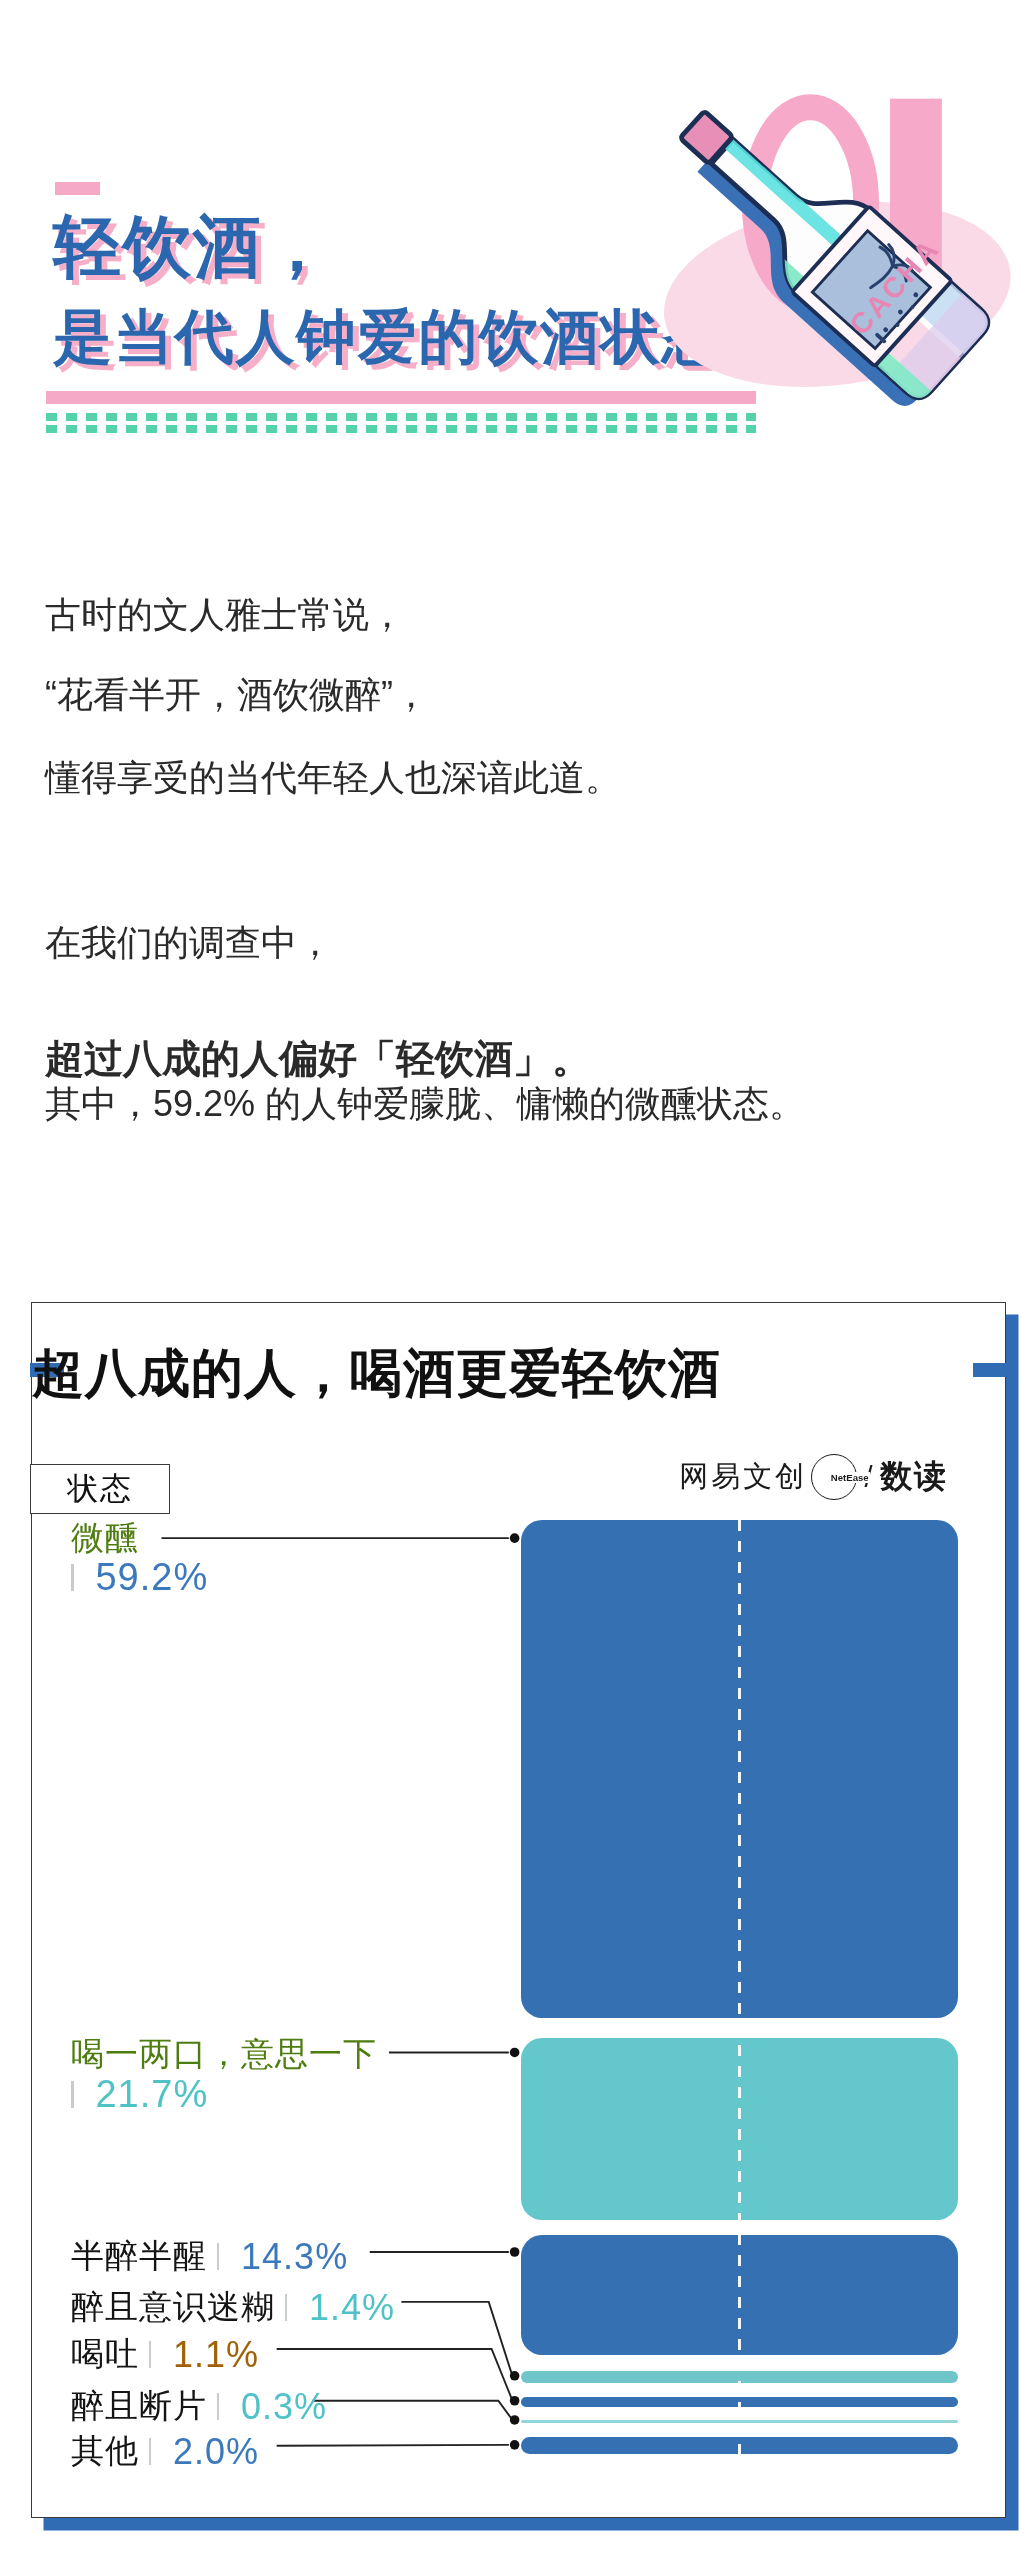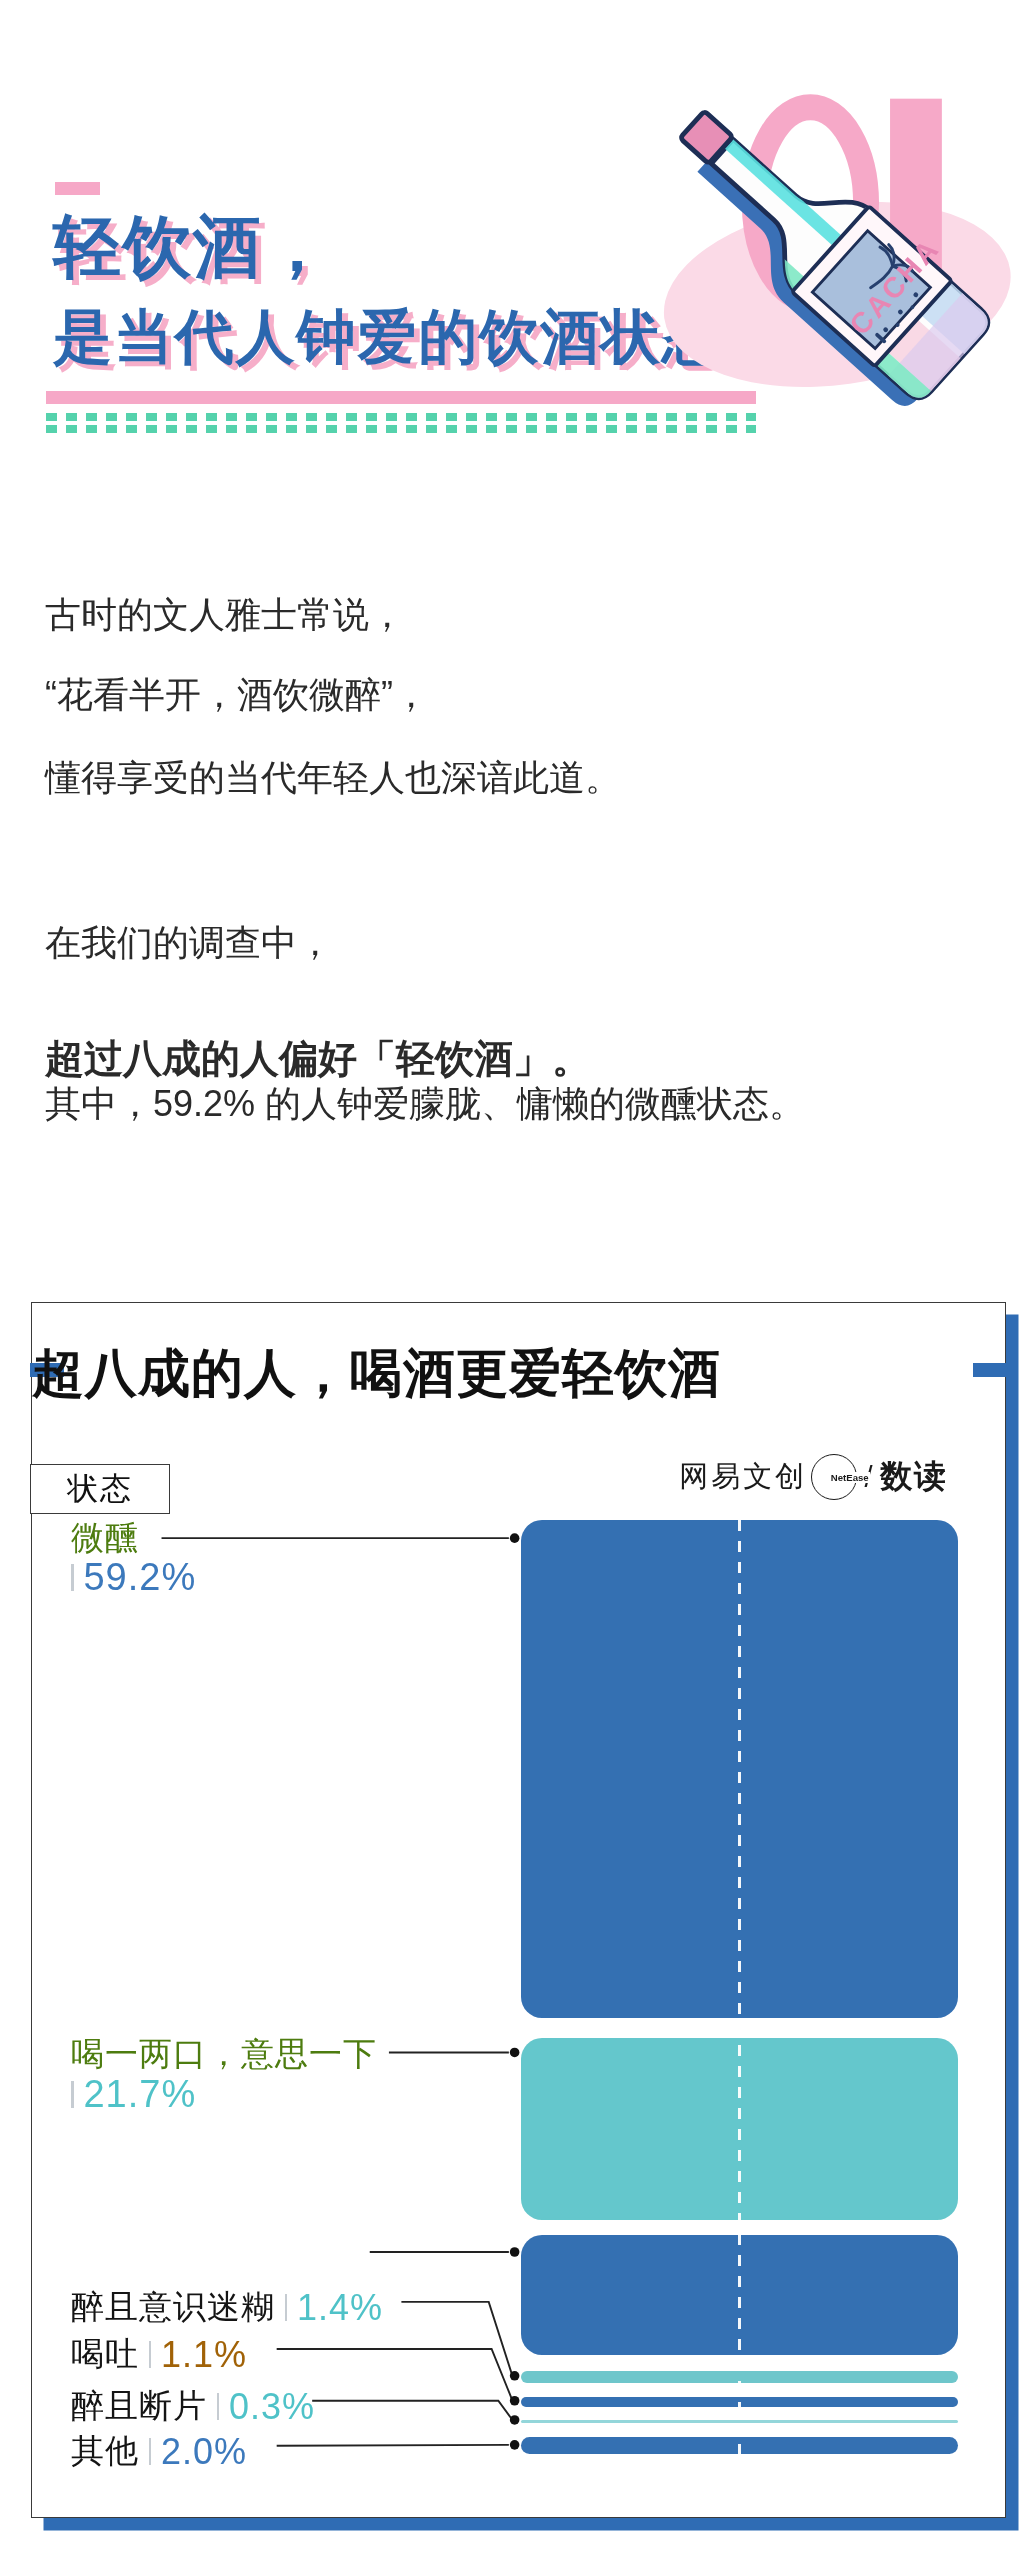--- a/index.html
+++ b/index.html
@@ -49,7 +49,7 @@
   .row-label{left:39px;font-size:33px;color:#4d7c0f;font-weight:500;letter-spacing:1px;white-space:nowrap;}
   .row-pct{left:39px;display:flex;align-items:center;white-space:nowrap;}
   .tick{display:inline-block;width:2.9px;height:27px;background:#C6CCD2;margin-right:9.6px;}
-  .pct{font-size:38px;font-weight:500;letter-spacing:1px;}
+  .pct{font-size:38px;font-weight:500;letter-spacing:1px;margin-left:12px;}
   .inline-row{left:39px;display:flex;align-items:center;white-space:nowrap;}
   .inline-row .lbl{font-size:33px;color:#141414;font-weight:500;letter-spacing:1px;}
   .inline-row .tick{margin:0 9.6px;}

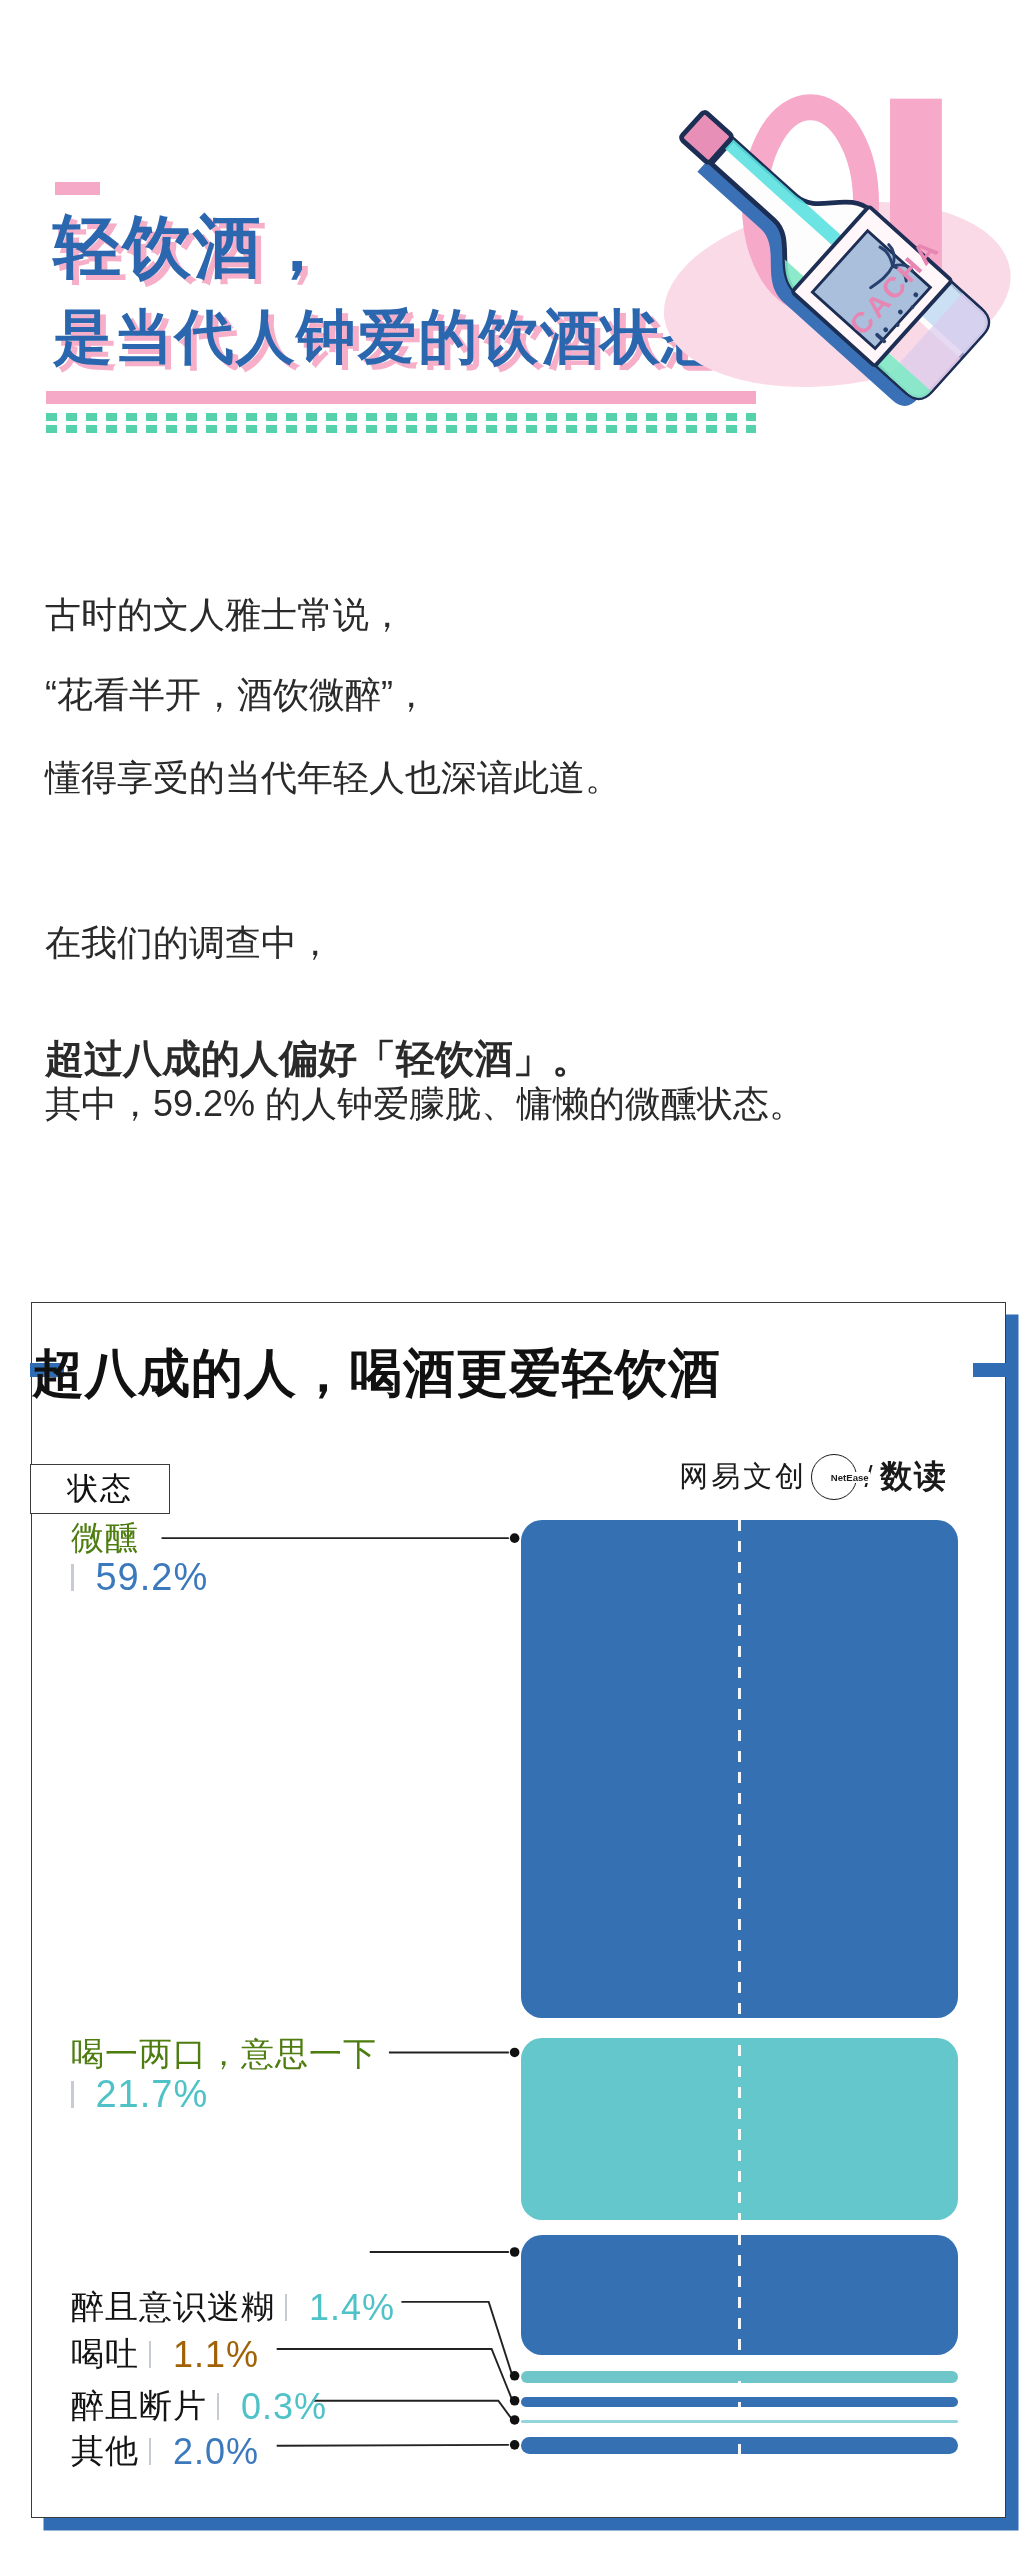--- a/index.html
+++ b/index.html
@@ -189,6 +189,11 @@
       <span class="pct" style="color: rgb(79, 194, 200);">21.7%</span>
     </div>
 
+    <div class="abs inline-row r3">
+      <span class="lbl">半醉半醒</span>
+      <span class="tick"></span>
+      <span class="pct" style="color: rgb(60, 121, 188);">14.3%</span>
+    </div>
     <div class="abs inline-row r4">
       <span class="lbl">醉且意识迷糊</span>
       <span class="tick"></span>

